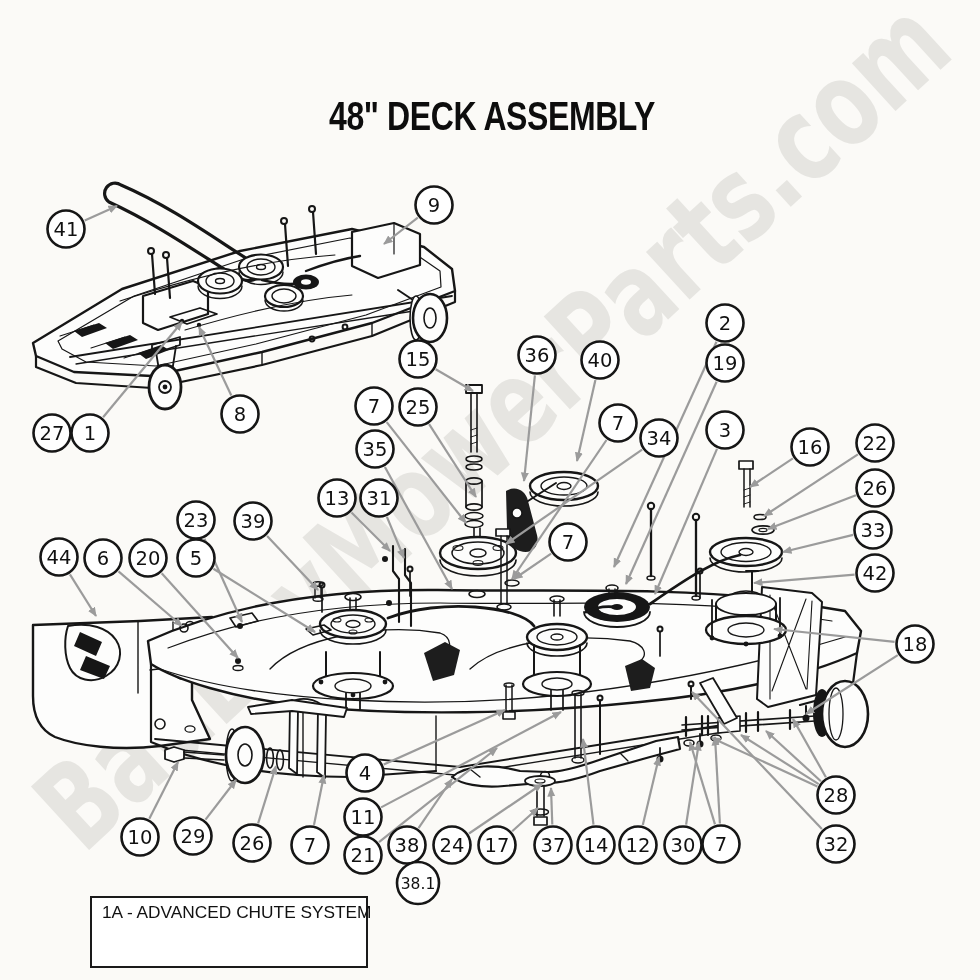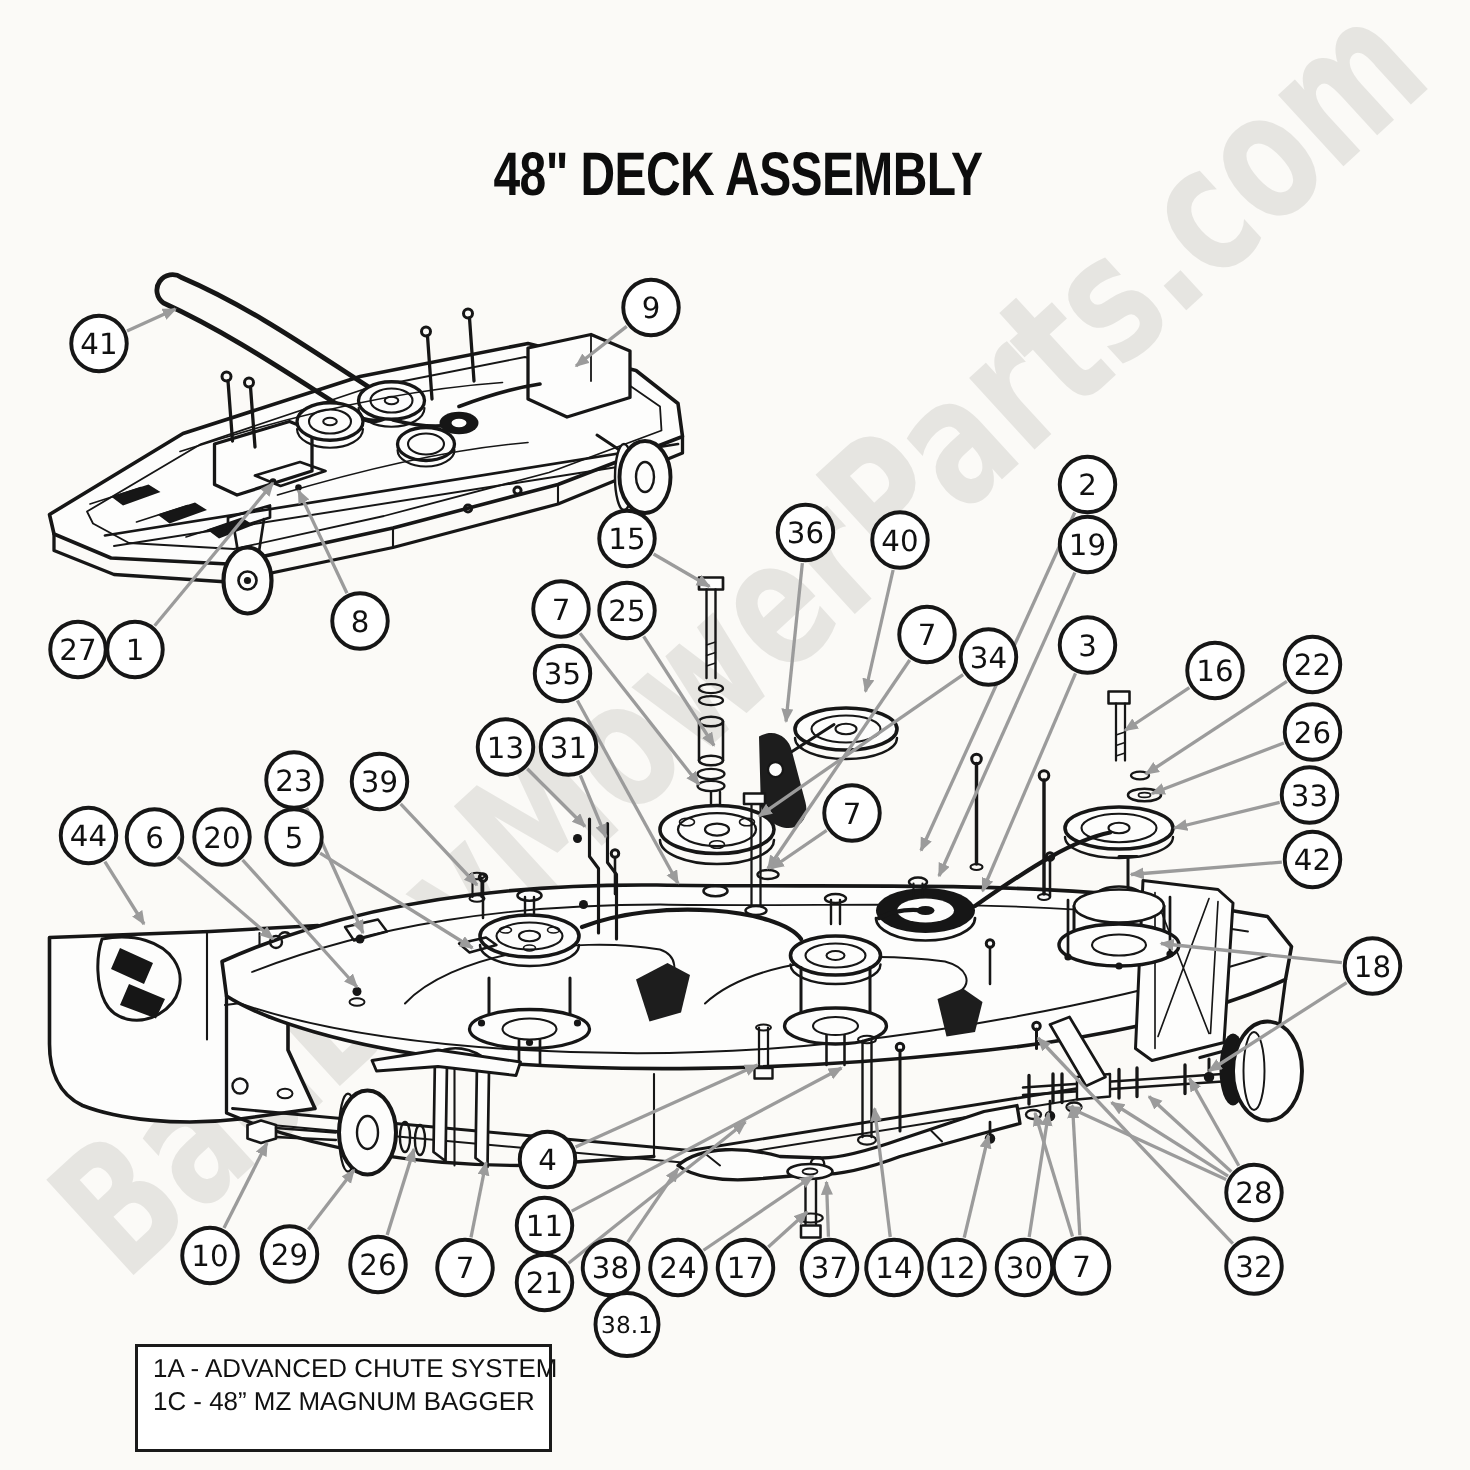--- a/index.html
+++ b/index.html
@@ -530,7 +530,6 @@
 
 <div id="legend-box">
   <span class="legend-line">1A - ADVANCED CHUTE SYSTEM</span>
-  <span class="legend-line">1C - 48” MZ MAGNUM BAGGER</span>
 </div>
 </div>
 

